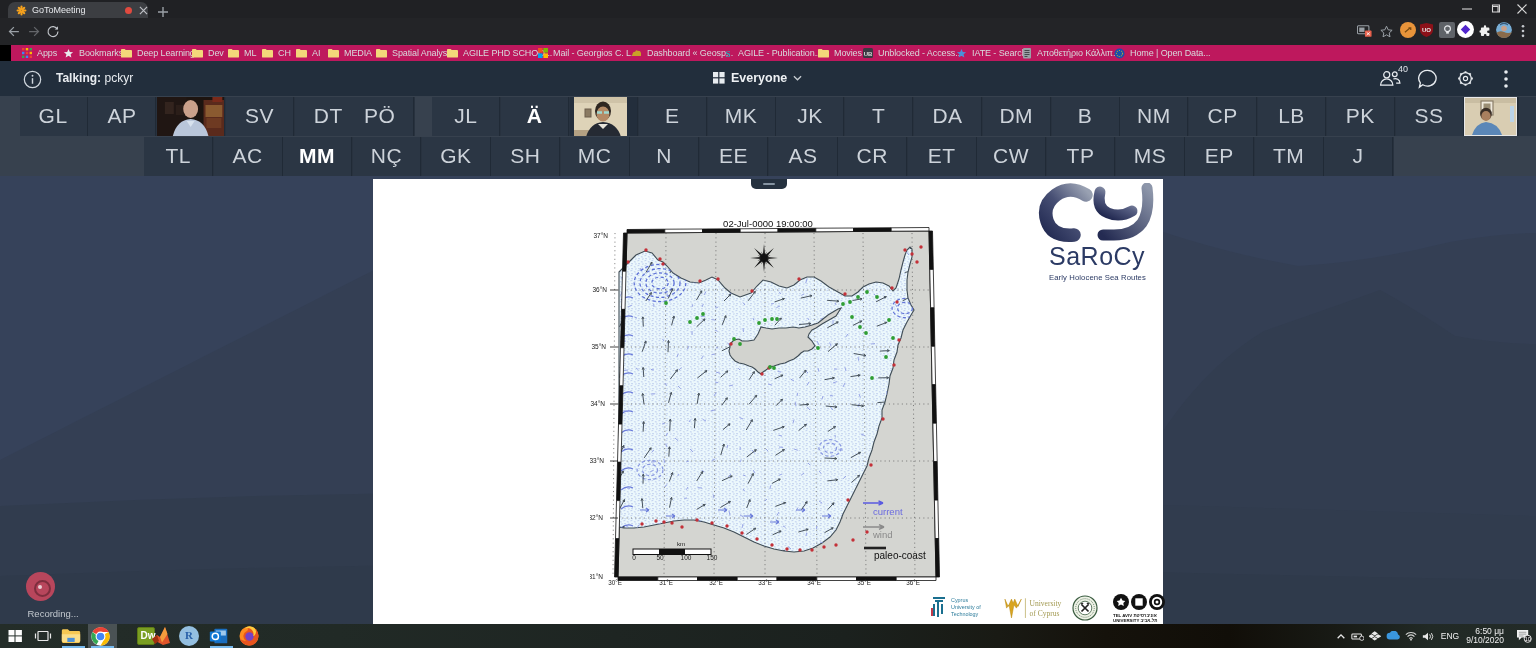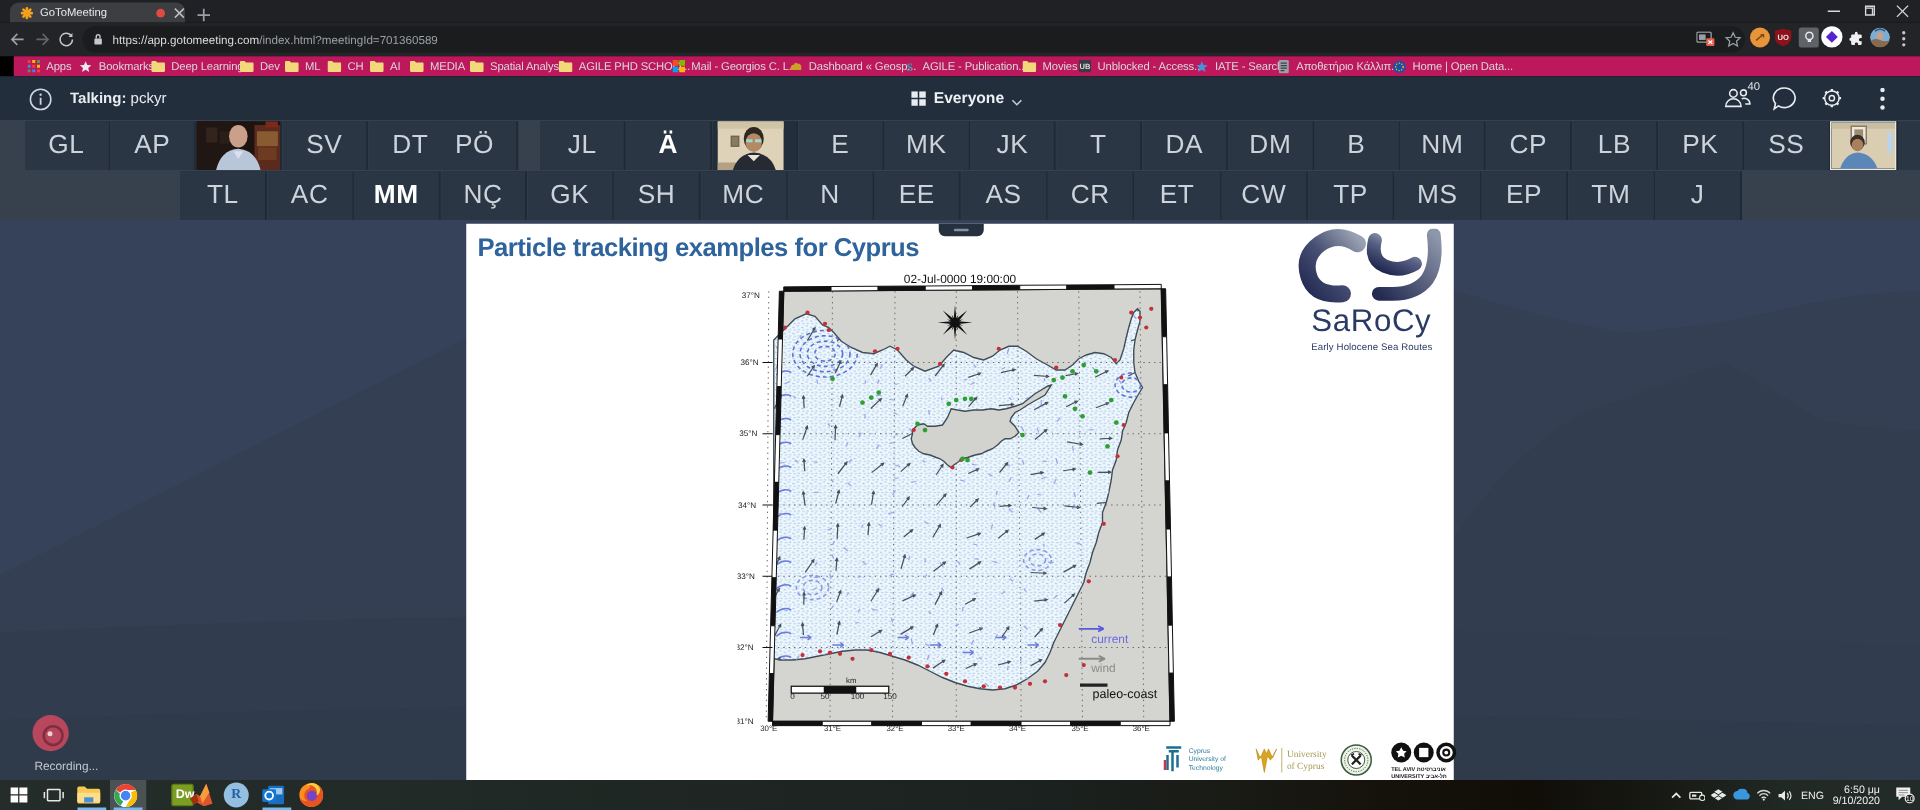--- a/index.html
+++ b/index.html
@@ -88,13 +88,6 @@
         <path d="M19.5,9 A8.5,8.5 0 1,0 20.5,13" stroke="#c4c7cc" stroke-width="2" fill="none"></path>
         <path d="M20.5,4 v5.5 h-5.5" fill="#c4c7cc"></path>
       </svg>
-<div class="omni">
-<svg width="9" height="11" viewBox="0 0 12 14" style="margin:0 7px 0 8px">
-          <rect x="2" y="6" width="8" height="6.5" rx="1" fill="#c4c7cc"></rect>
-          <path d="M4,6 V4 a2,2 0 0,1 4,0 v2" stroke="#c4c7cc" stroke-width="1.5" fill="none"></path>
-        </svg>
-<span class="url"><b>https://app.gotomeeting.com</b><span>/index.html?meetingId=701360589</span></span>
-</div>
 <svg width="15" height="13" viewBox="0 0 17 14" style="position:absolute;left:1357px;top:7px">
         <rect x="0.5" y="0.5" width="13" height="9" rx="1" fill="none" stroke="#9aa0a6" stroke-width="1.2"></rect>
         <rect x="2.5" y="2.5" width="6" height="5" fill="#9aa0a6"></rect>

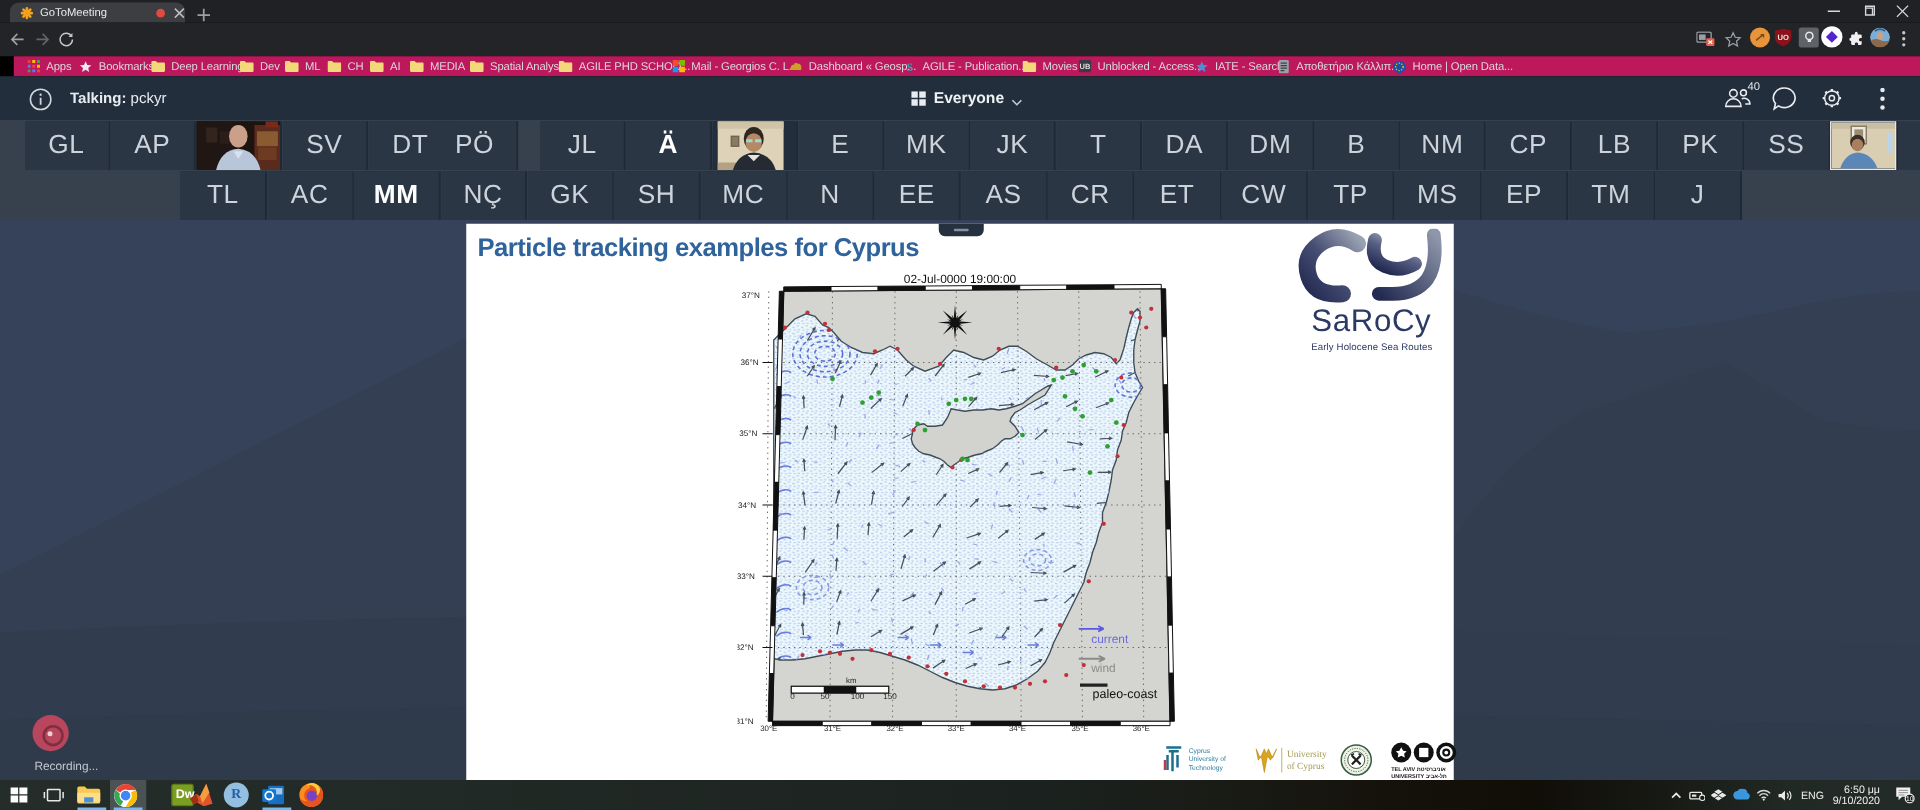--- a/index.html
+++ b/index.html
@@ -19,7 +19,7 @@
 .gtmbar{position:absolute;left:0;top:61px;width:1536px;height:35px;background:#222e3c}
 .talking{position:absolute;left:56px;top:10px;color:#e8ecf0;font-size:12px}
 .talking b{font-weight:700}
-.everyone{position:absolute;left:729px;top:10px;display:flex;align-items:flex-end;gap:6px;color:#eef1f4;font-size:12.5px;font-weight:700}
+.everyone{position:absolute;left:713px;top:10px;display:flex;align-items:center;gap:6px;color:#eef1f4;font-size:12.5px;font-weight:700}
 .gtmicons{position:absolute;left:1379px;top:6px;width:157px;height:30px}
 .gtmicons .cnt{color:#dfe4e9;font-size:9px}
 .prow1{position:absolute;left:0;top:96px;width:1536px;height:40px;background:#37414e}

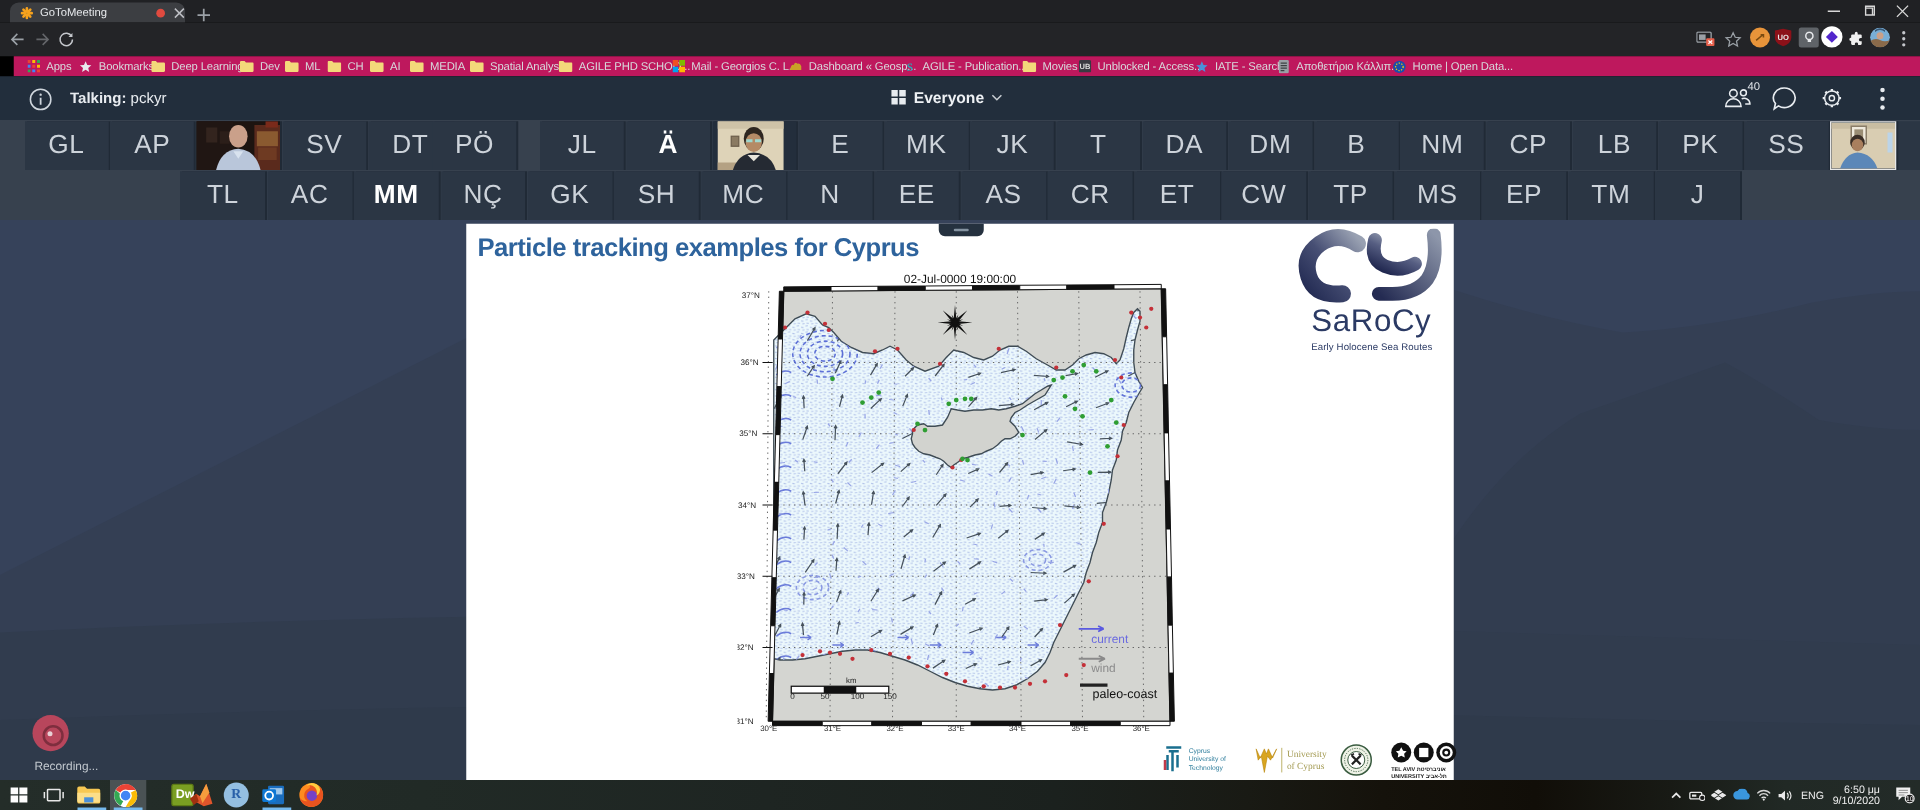--- a/index.html
+++ b/index.html
@@ -472,7 +472,6 @@
 <path d="M0,400 Q500,380 1000,392 Q1300,400 1536,404 V448 H0 Z" fill="#2f3a4b"></path>
 </svg>
 <div class="slide">
-<div class="slidetitle">Particle tracking examples for Cyprus</div>
 <div class="maptitle">02-Jul-0000 19:00:00</div>
 <svg width="130" height="105" viewBox="0 0 130 105" style="position:absolute;left:657px;top:4px">
 <defs>

